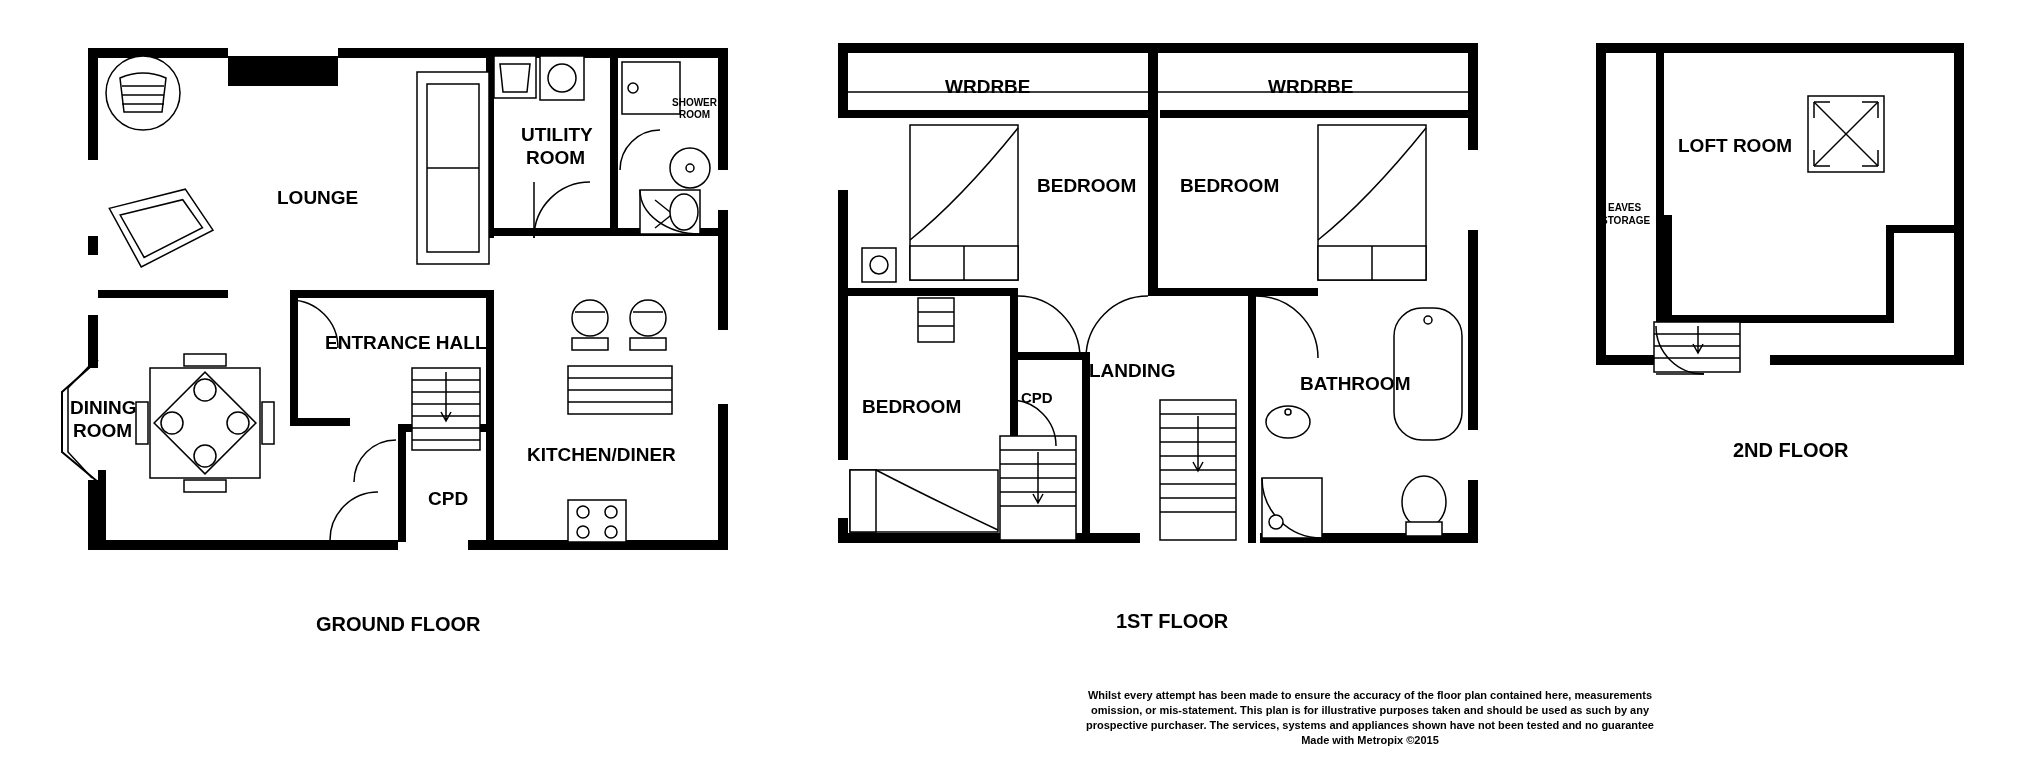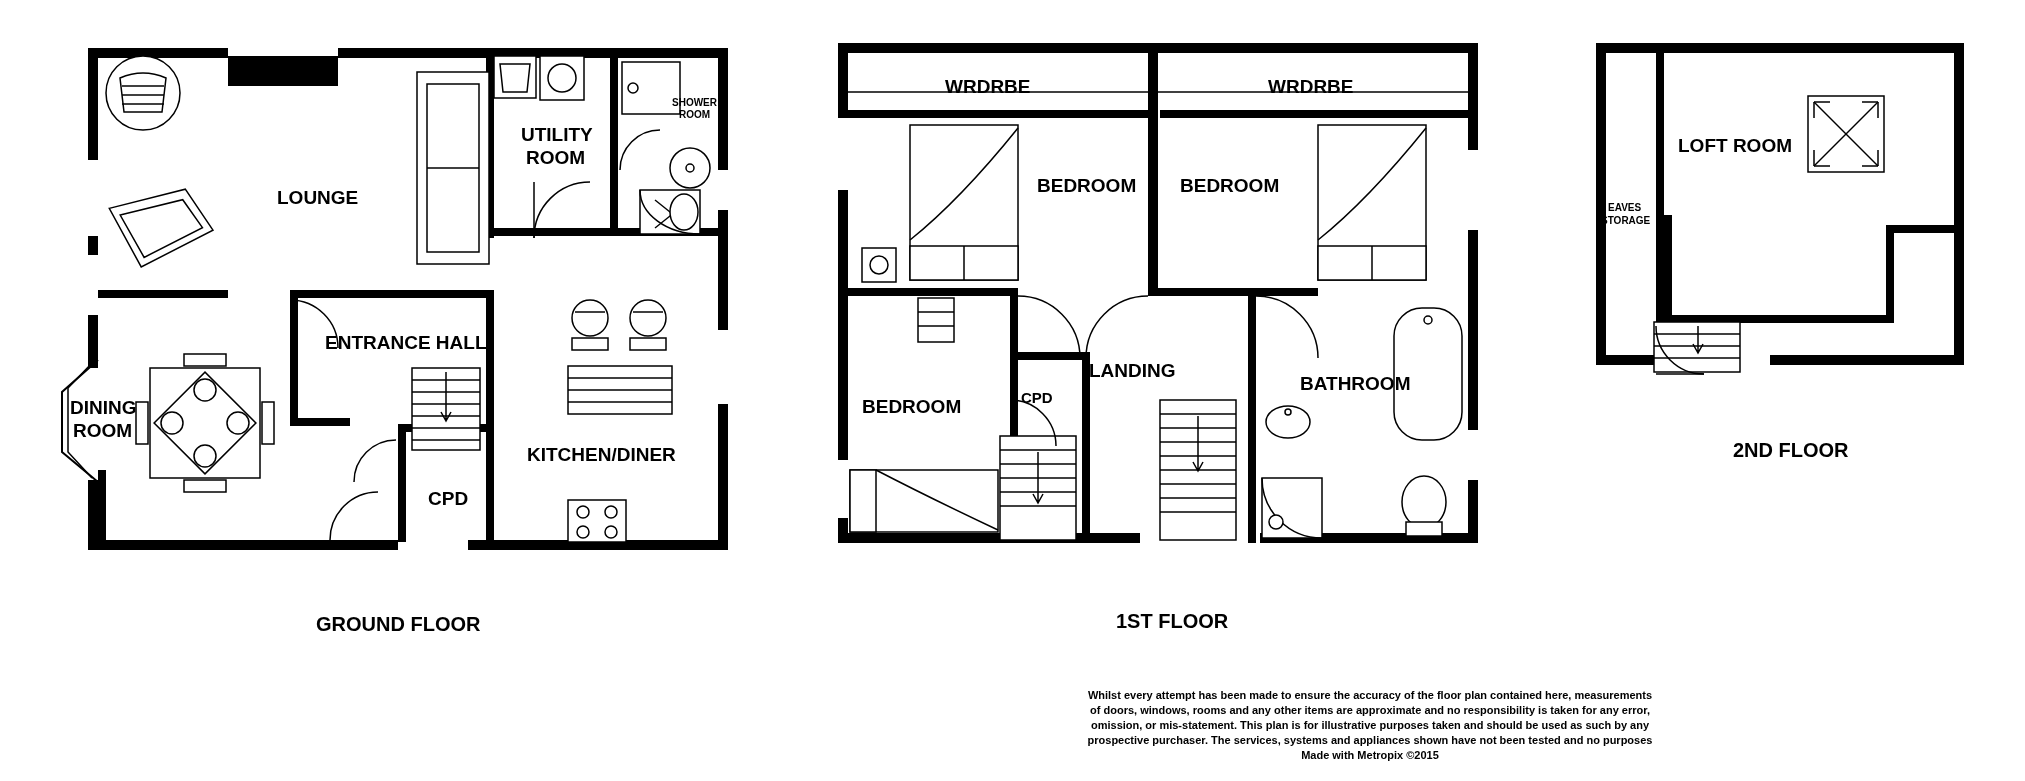--- a/index.html
+++ b/index.html
@@ -420,7 +420,6 @@
 
   <div class="disclaimer">
     <p>Whilst every attempt has been made to ensure the accuracy of the floor plan contained here, measurements</p>
-    <p>of doors, windows, rooms and any other items are approximate and no responsibility is taken for any error,</p>
     <p>omission, or mis-statement. This plan is for illustrative purposes taken and should be used as such by any</p>
     <p>prospective purchaser. The services, systems and appliances shown have not been tested and no purposes</p>
     <p>Made with Metropix ©2015</p>

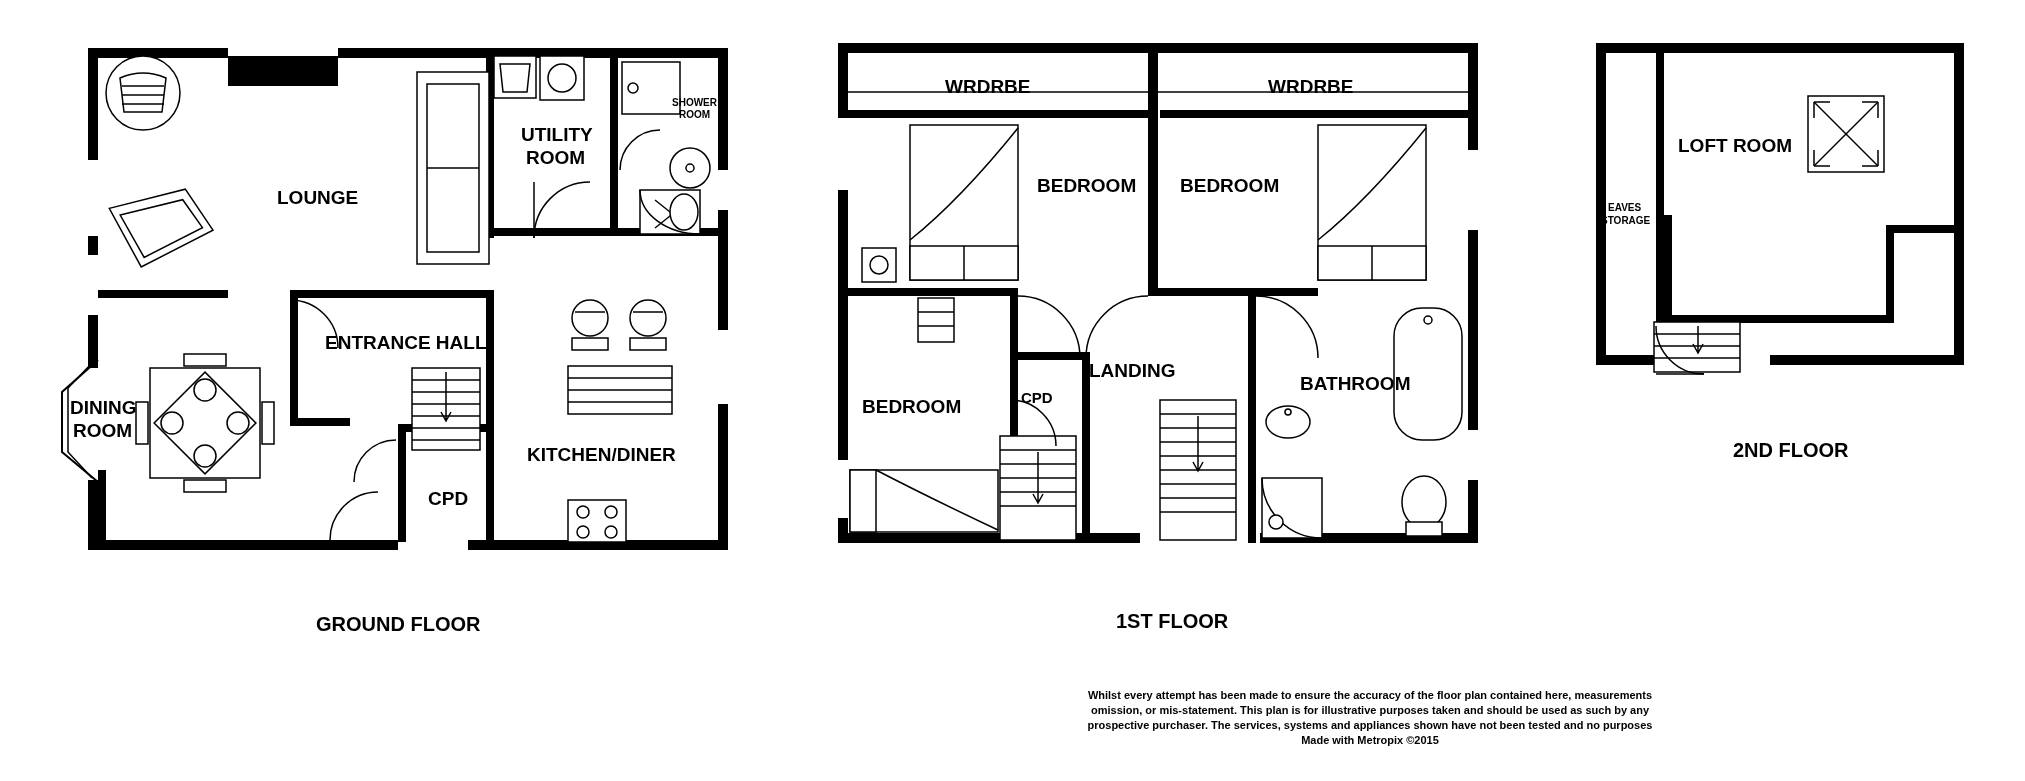--- a/index.html
+++ b/index.html
@@ -421,7 +421,7 @@
   <div class="disclaimer">
     <p>Whilst every attempt has been made to ensure the accuracy of the floor plan contained here, measurements</p>
     <p>omission, or mis-statement. This plan is for illustrative purposes taken and should be used as such by any</p>
-    <p>prospective purchaser. The services, systems and appliances shown have not been tested and no purposes</p>
+    <p>prospective purchaser. The services, systems and appliances shown have not been tested and no guarantee</p>
     <p>Made with Metropix ©2015</p>
   </div>
 

